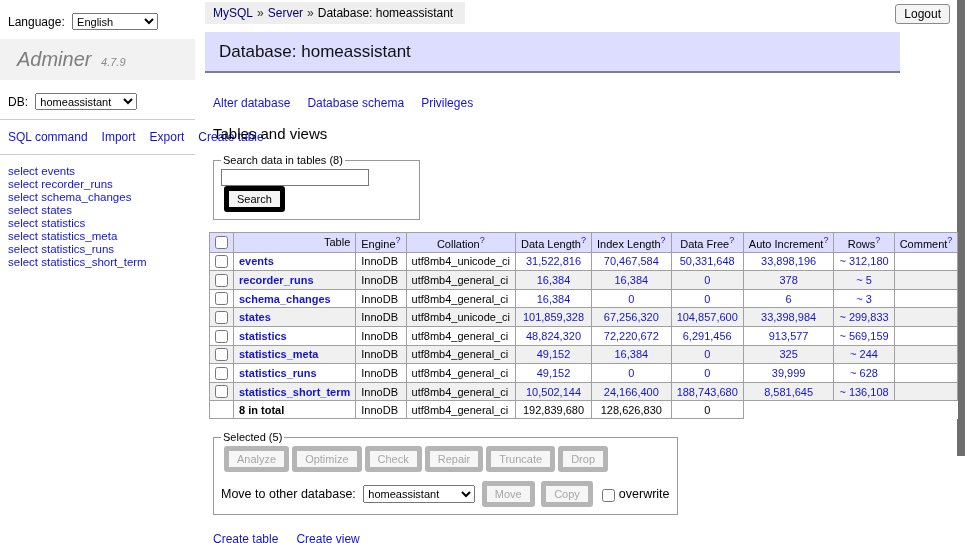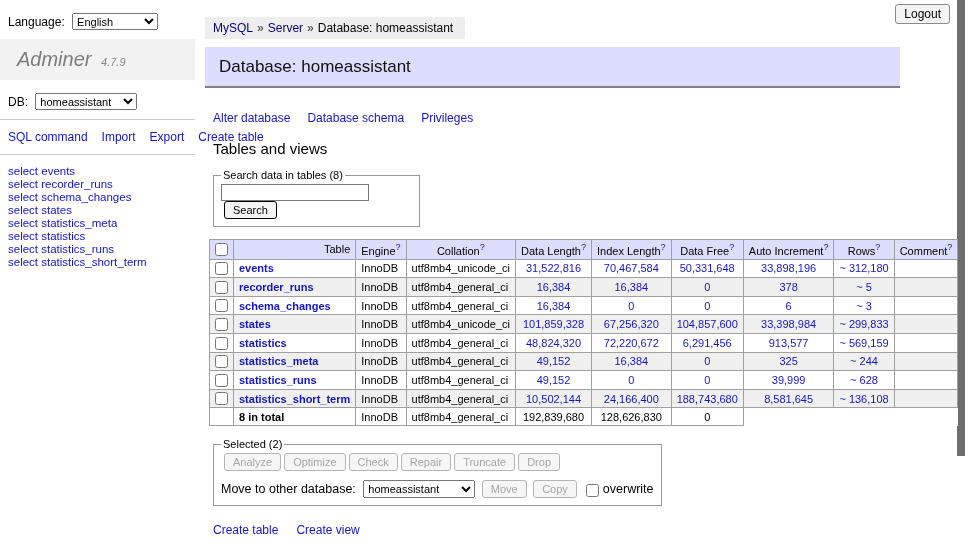--- a/index.html
+++ b/index.html
@@ -38,7 +38,7 @@
   
   #main { position:absolute; left:205px; top:0; width:695px; }
   .breadcrumb {
-    display:inline-block; margin-top:17px; background:#eee;
+    display:inline-block; margin-top:2px; background:#eee;
     padding: 4px 12px 4px 8px; font-size:12px; white-space:nowrap;
   }
   .breadcrumb a { color:#000080; }

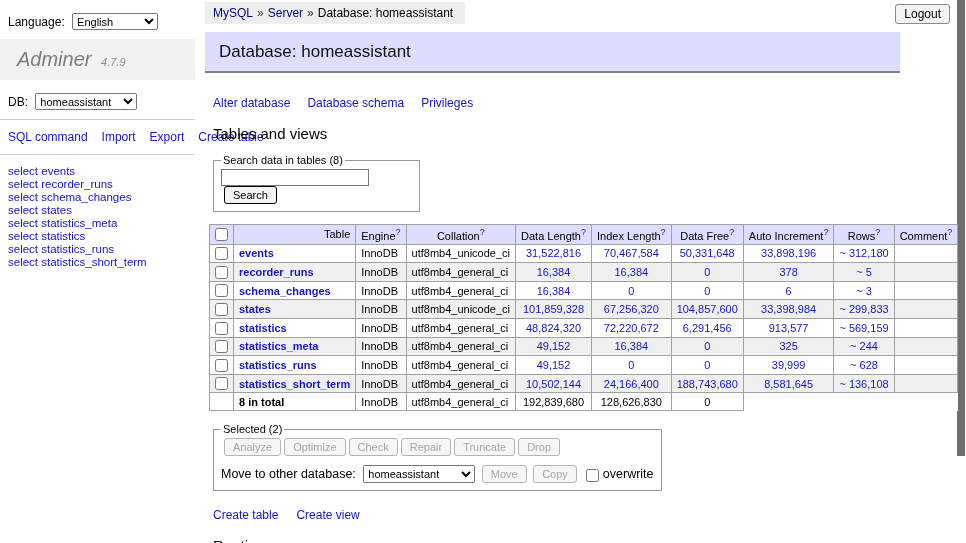--- a/index.html
+++ b/index.html
@@ -64,7 +64,7 @@
   .search-fs input[type=text] { width:148px; height:17px; border:1px solid #777; font-size:11px; padding:1px 3px; }
   .btn {
     font-size:11px; padding:2px 8px; background:#f4f4f4; color:#000;
-    border:1px solid #000000; border-radius:3px; cursor:pointer;
+    border:5px solid #000000; border-radius:3px; cursor:pointer;
     font-family:"Liberation Sans",sans-serif; margin-left:3px;
   }
   .btn:disabled { color:#a6a6a6; border-color:#b5b5b5; background:#f6f6f6; cursor:default; }

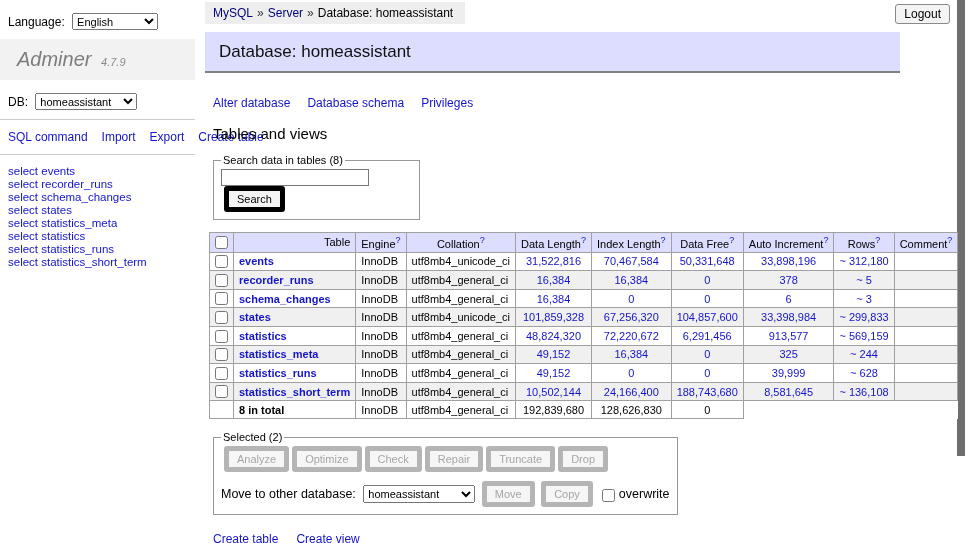--- a/index.html
+++ b/index.html
@@ -133,8 +133,8 @@
         <a href="#">select recorder_runs</a>
         <a href="#">select schema_changes</a>
         <a href="#">select states</a>
+        <a href="#">select statistics</a>
         <a href="#">select statistics_meta</a>
-        <a href="#">select statistics</a>
         <a href="#">select statistics_runs</a>
         <a href="#">select statistics_short_term</a>
       </div>

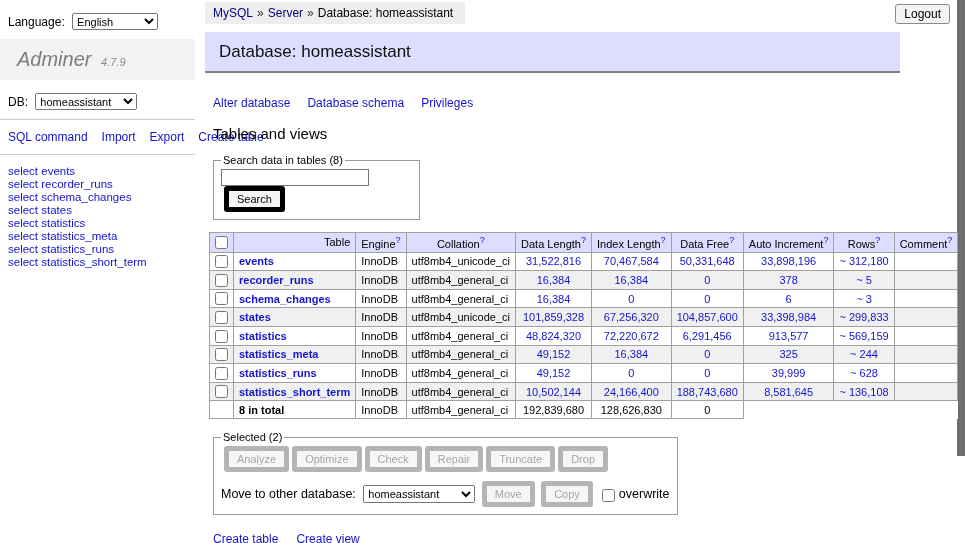--- a/index.html
+++ b/index.html
@@ -282,7 +282,7 @@
     </table>
 
     <fieldset class="selected-fs">
-      <legend>Selected (2)</legend>
+      <legend>Selected (5)</legend>
       <div class="row1"><button class="btn" disabled="">Analyze</button><button class="btn" disabled="">Optimize</button><button class="btn" disabled="">Check</button><button class="btn" disabled="">Repair</button><button class="btn" disabled="">Truncate</button><button class="btn" disabled="">Drop</button></div>
       <div class="row2">
         <span>Move to other database:</span>

